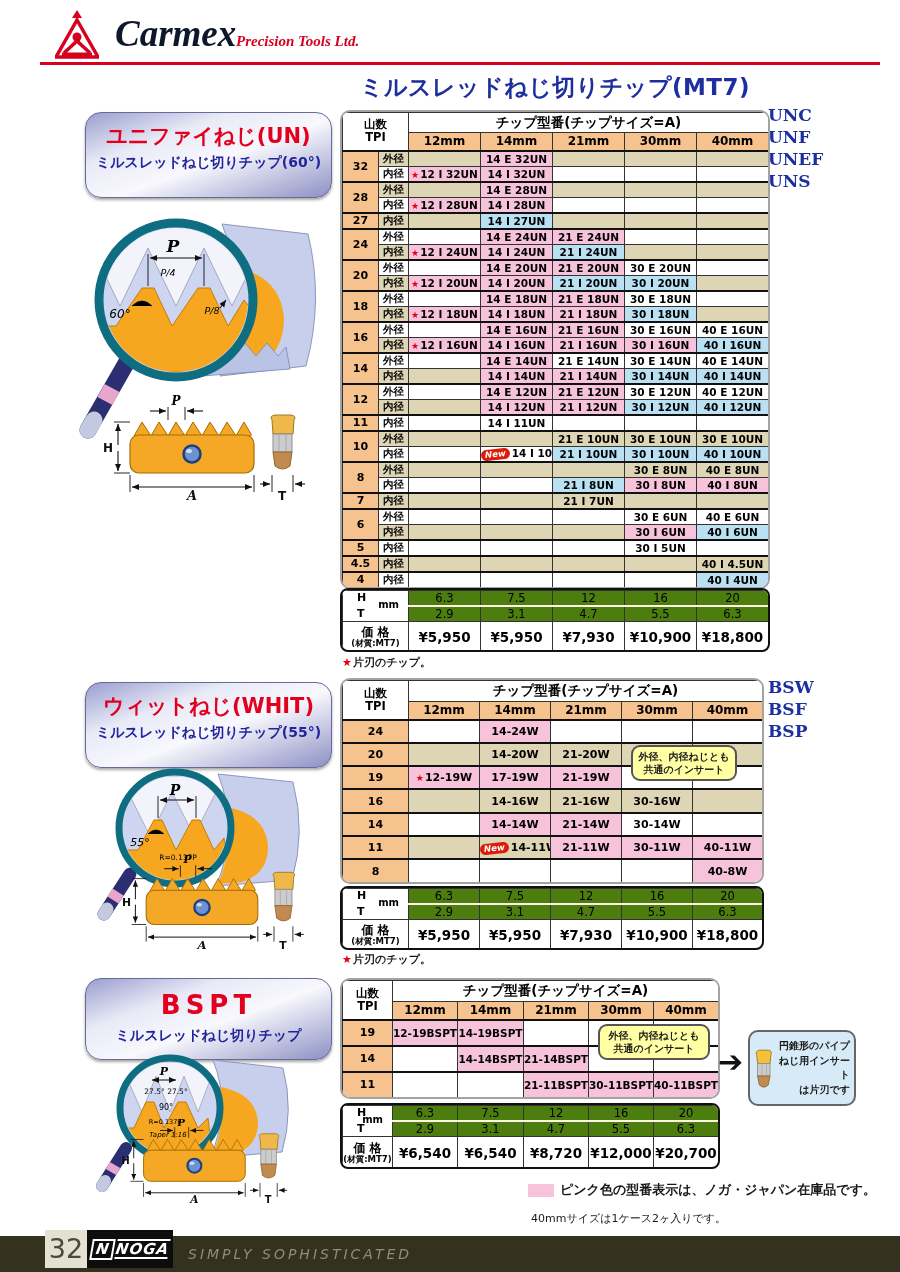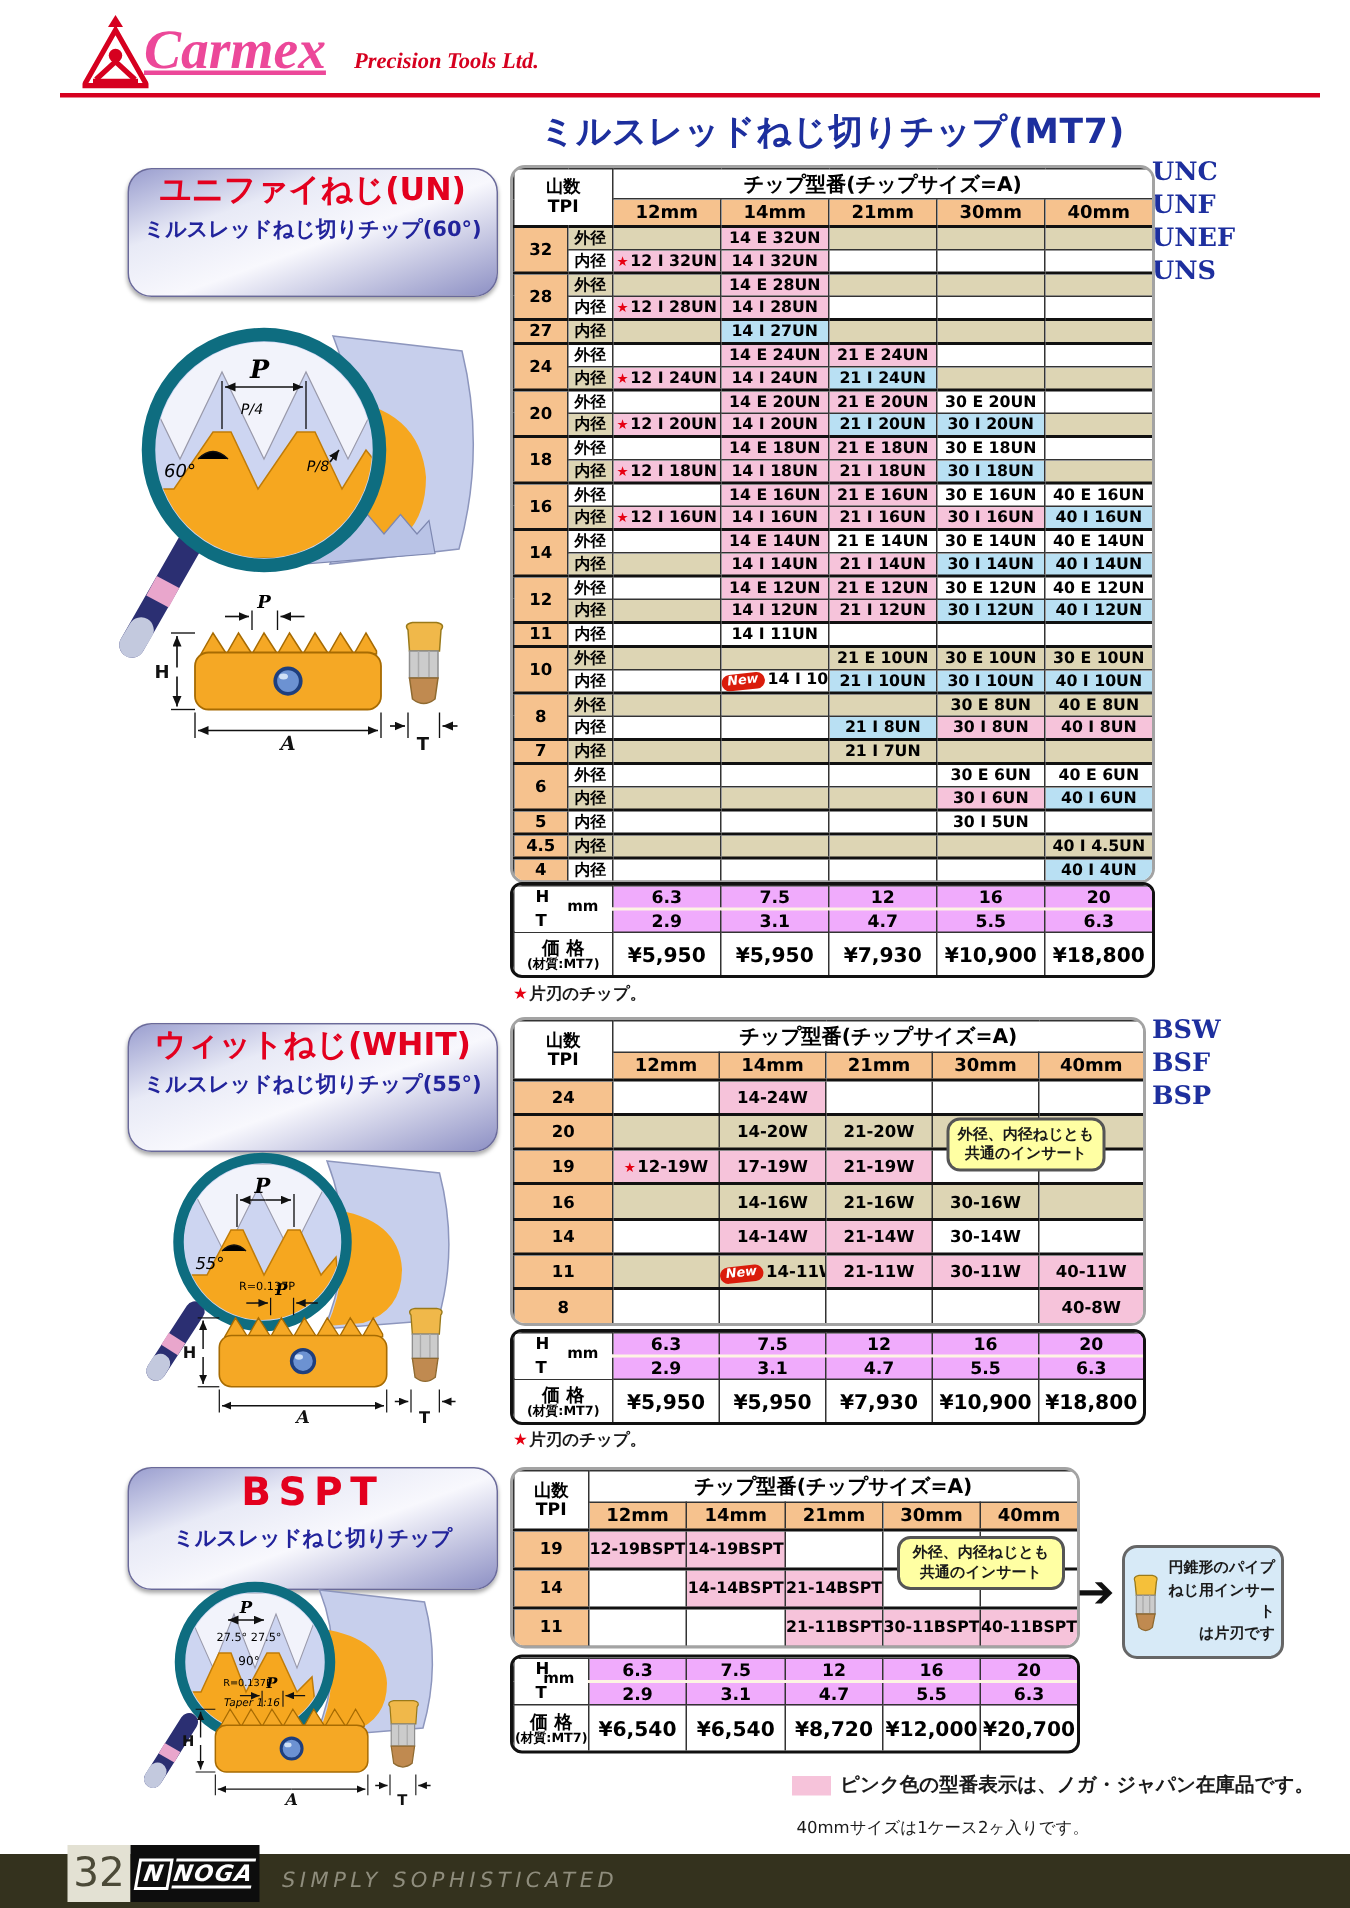--- a/index.html
+++ b/index.html
@@ -8,7 +8,7 @@
 
   
   #carmex-logo { position:absolute; left:55px; top:10px; }
-  #brand-name { position:absolute; left:96px; top:12px; font-family:"Liberation Serif", serif; font-style:italic; font-weight:bold; font-size:37px; color:#ec4899;text-decoration:underline; }
+  #brand-name { position:absolute; left:115px; top:12px; font-family:"Liberation Serif", serif; font-style:italic; font-weight:bold; font-size:37px; color:#0f172a; }
   #brand-sub { position:absolute; left:236px; top:33px; font-family:"Liberation Serif", serif; font-style:italic; font-weight:bold; font-size:15px; color:#d6001f; }
   #header-rule { position:absolute; left:40px; top:62px; width:840px; height:3px; background:#d6001f; }
   #page-title { position:absolute; left:340px; top:72px; width:430px; text-align:center; font-size:23px; font-weight:bold; color:#1d2f9e; letter-spacing:0.5px; }

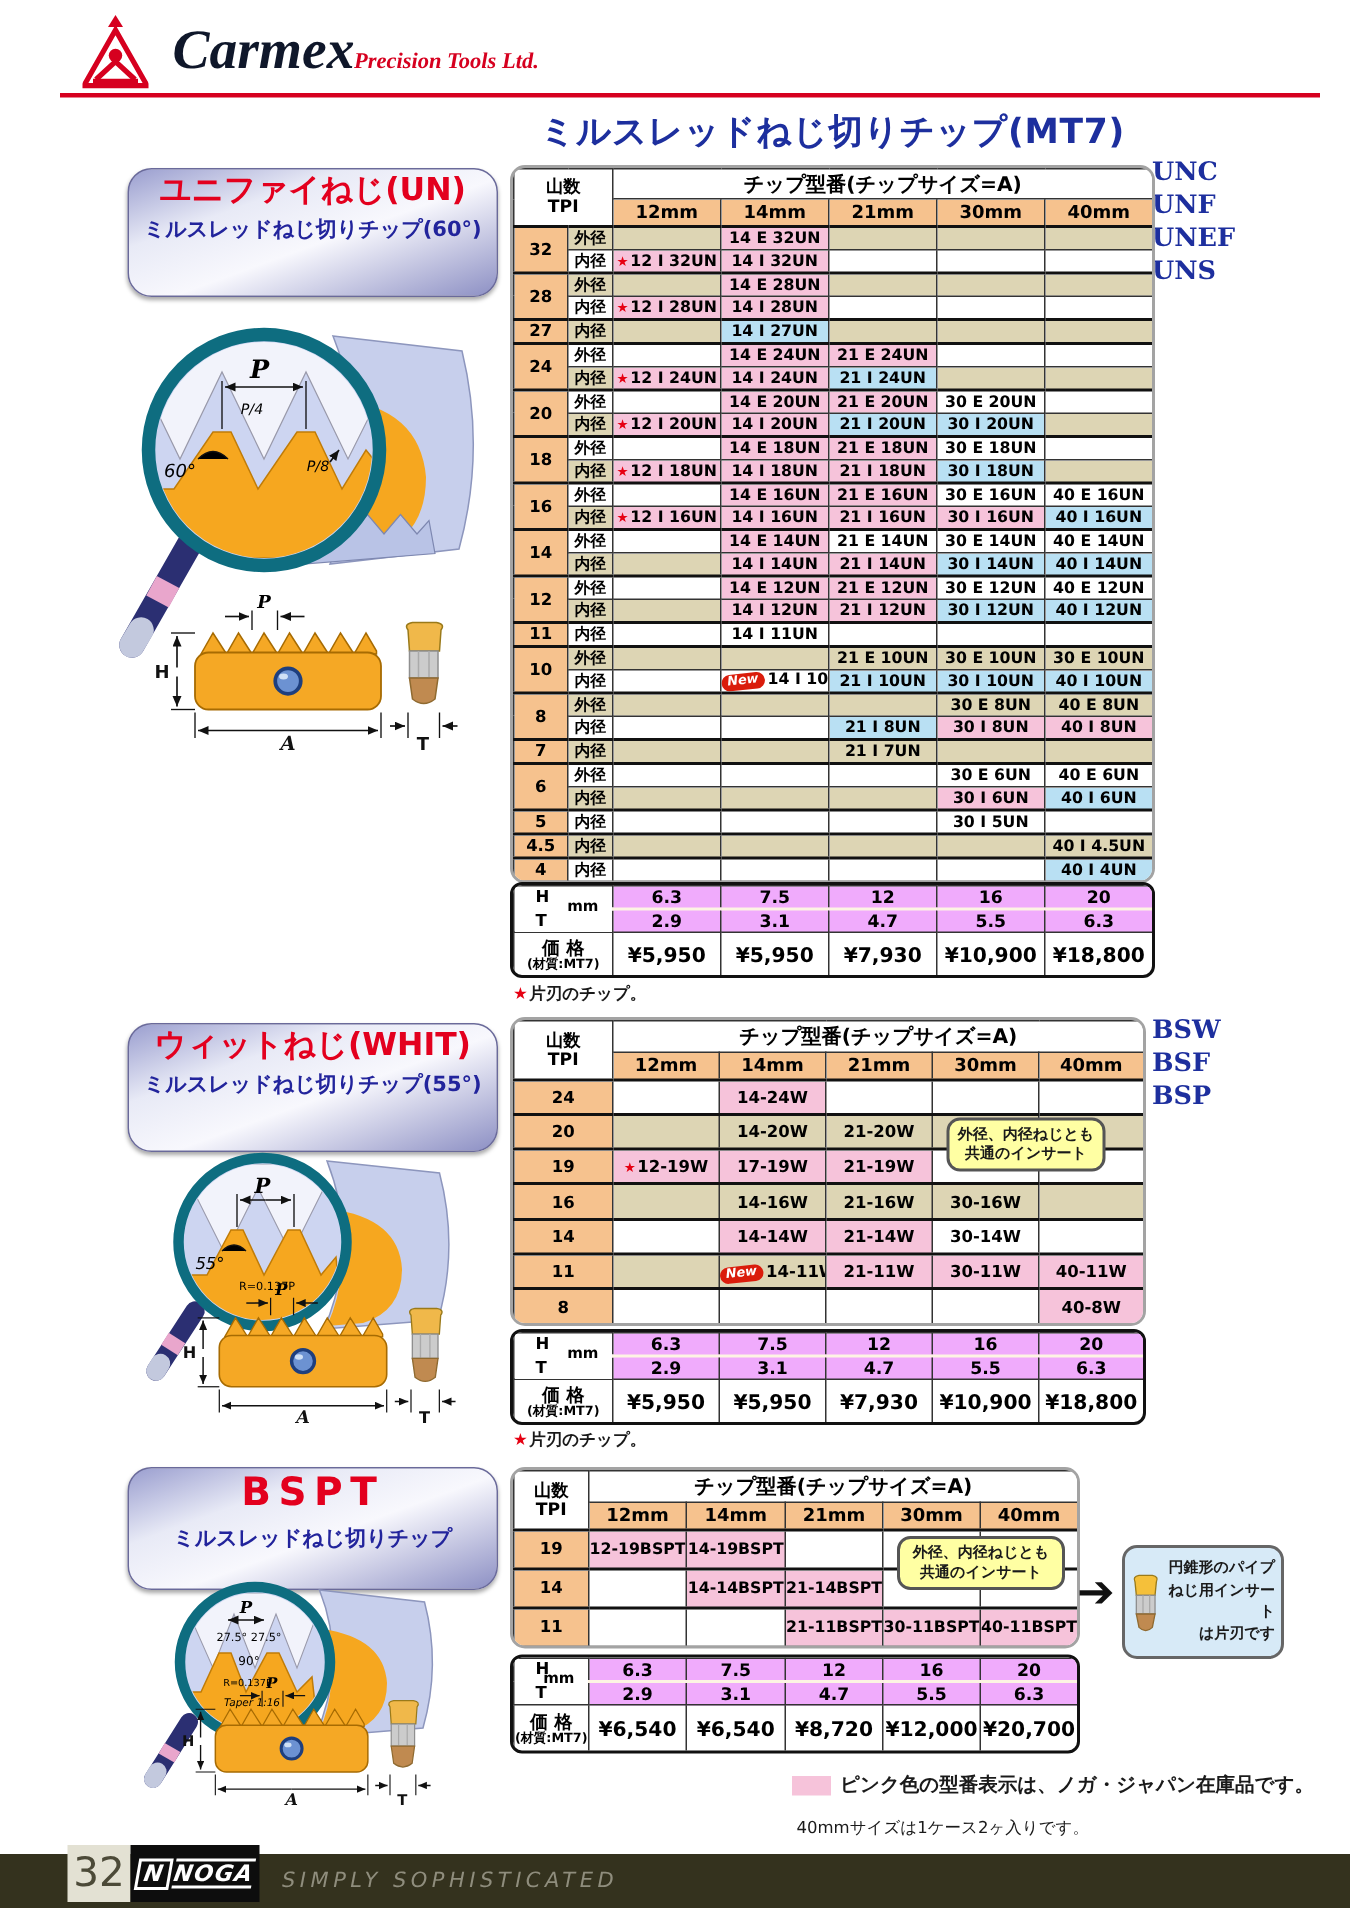--- a/index.html
+++ b/index.html
@@ -16,7 +16,7 @@
   
   .section-box { position:absolute; left:85px; width:247px; border-radius:16px; border:1px solid #6a6a9a;
     background:linear-gradient(160deg,#9a9ecf 0%, #e8eaf6 30%, #f8f8fd 55%, #8d90c4 100%);
-    box-shadow:0 2px 3px rgba(0,0,0,.35); text-align:center; }
+    box-shadow:0 2px 3px rgba(0,0,0,.35); text-align:center; padding-top:10px; }
   #un-box { top:112px; height:86px; }
   #whit-box { top:682px; height:86px; }
   #bspt-box { top:978px; height:82px; }

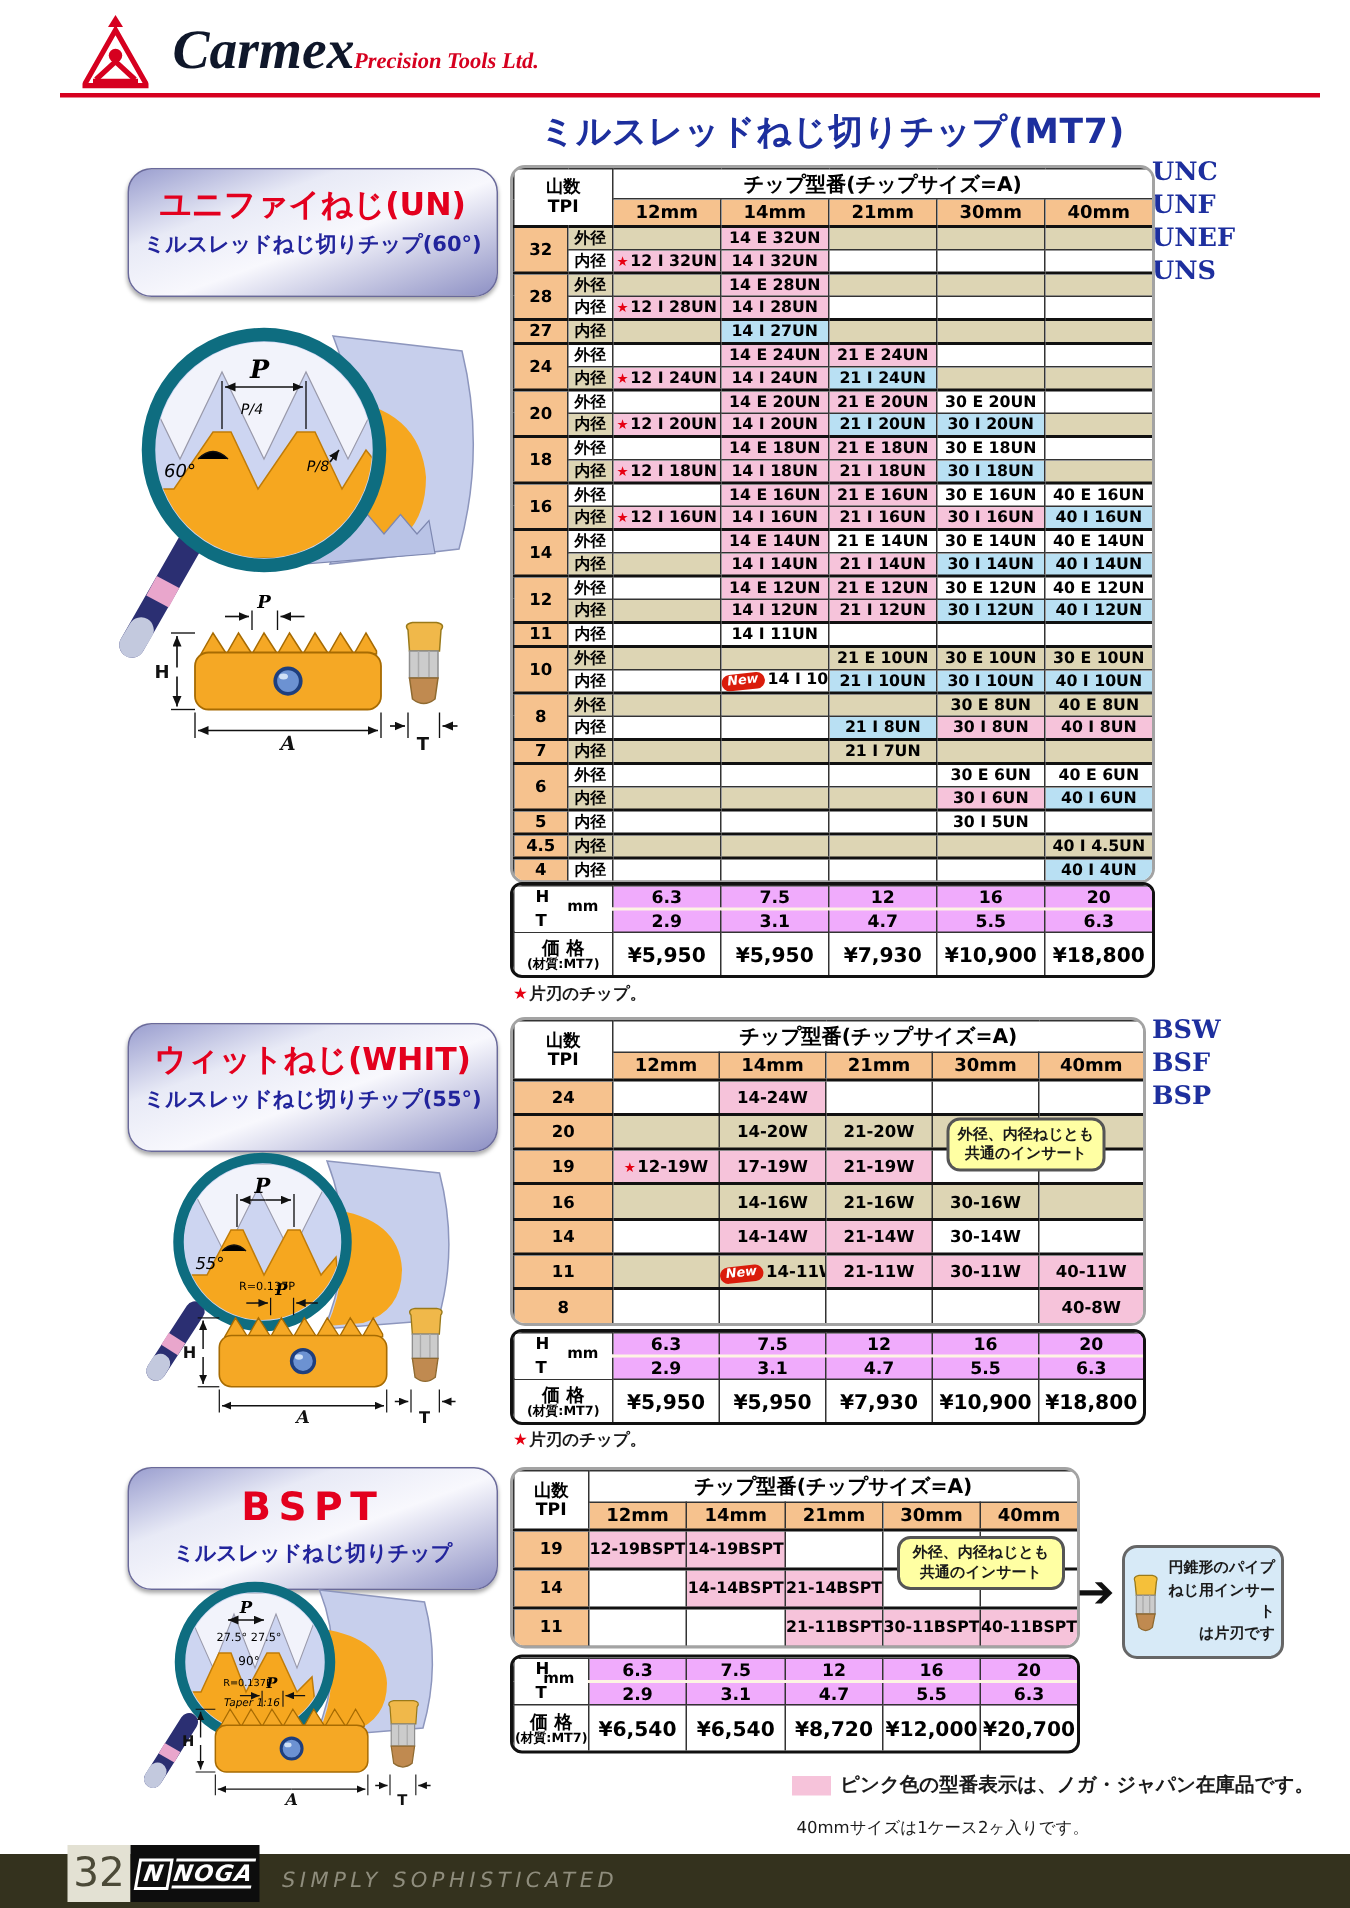--- a/index.html
+++ b/index.html
@@ -68,7 +68,7 @@
   .stable tr.ht-row { height:15px; }
   .stable tr.price-row { height:30px; }
   #bspt-spec tr.price-row { height:32px; }
-  .stable td.hv, .stable td.tv { background:#f0abfc; font-size:11.5px; font-weight:bold; }
+  .stable td.hv, .stable td.tv { background:#4d7c0f; font-size:11.5px; font-weight:normal; }
   .stable td.hv { border-bottom:2px solid #fdf4e3; }
   .stable td.ht-label { background:#fff; position:relative; }
   .stable .hl { position:absolute; left:14px; top:0px; font-size:11px; font-weight:bold; }

